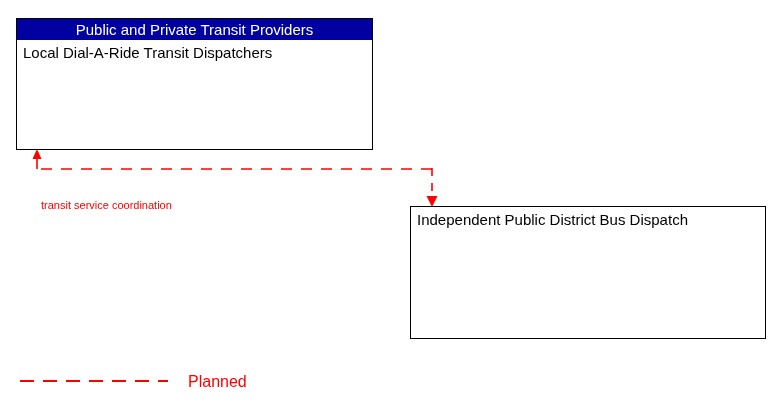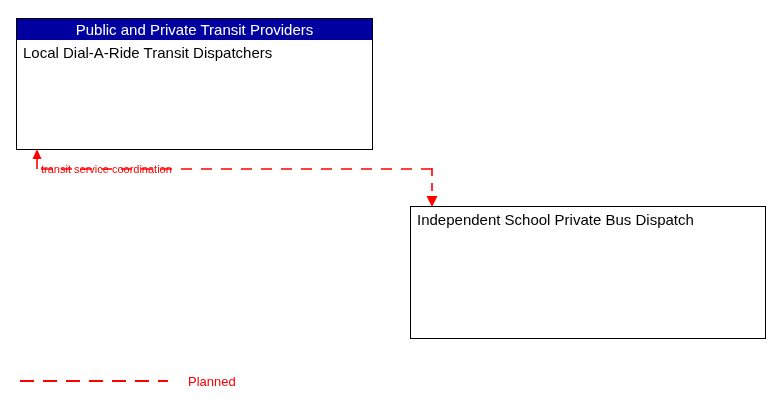--- a/index.html
+++ b/index.html
@@ -80,6 +80,7 @@
     font-size: 11px;
     line-height: 13px;
     white-space: nowrap;
+    margin-top: 36px;
   }
   #flow-label-transit-service-coordination {
     left: 41px;

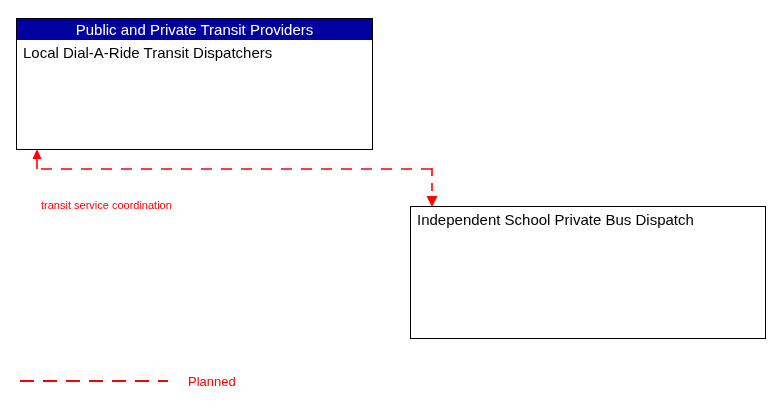--- a/index.html
+++ b/index.html
@@ -116,7 +116,7 @@
   </div>
 
   <div class="entity-box" id="box-school-districts">
-    <div class="entity-title">Independent School Private Bus Dispatch</div>
+    <div class="entity-title">Independent Public District Bus Dispatch</div>
   </div>
 
   <svg class="flow-layer" width="783" height="412">

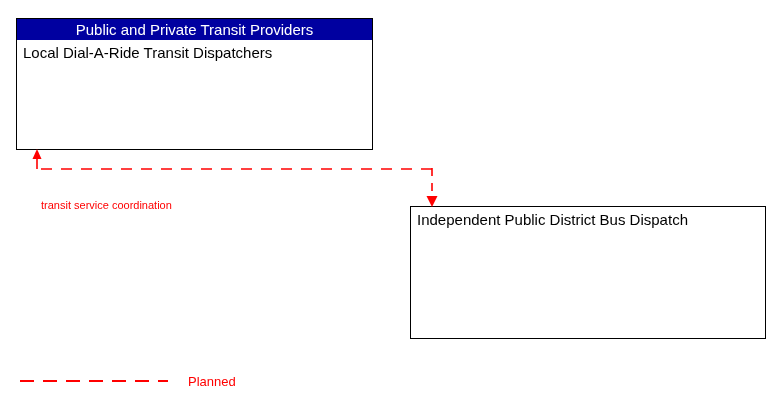--- a/index.html
+++ b/index.html
@@ -100,7 +100,7 @@
     left: 188px;
     top: 374px;
     color: #FF0000;
-    font-size: 13px;
+    font-size: 16px;
     line-height: 15px;
     white-space: nowrap;
   }

